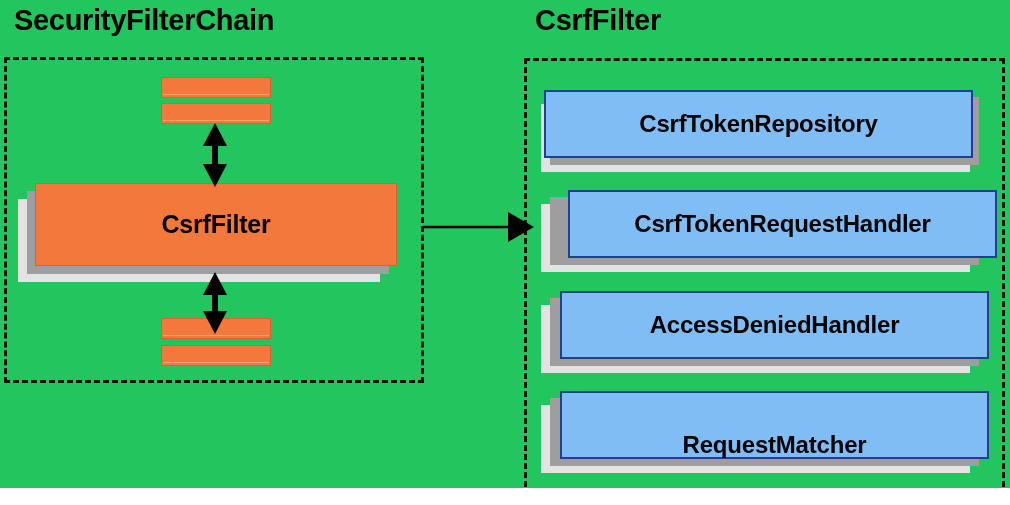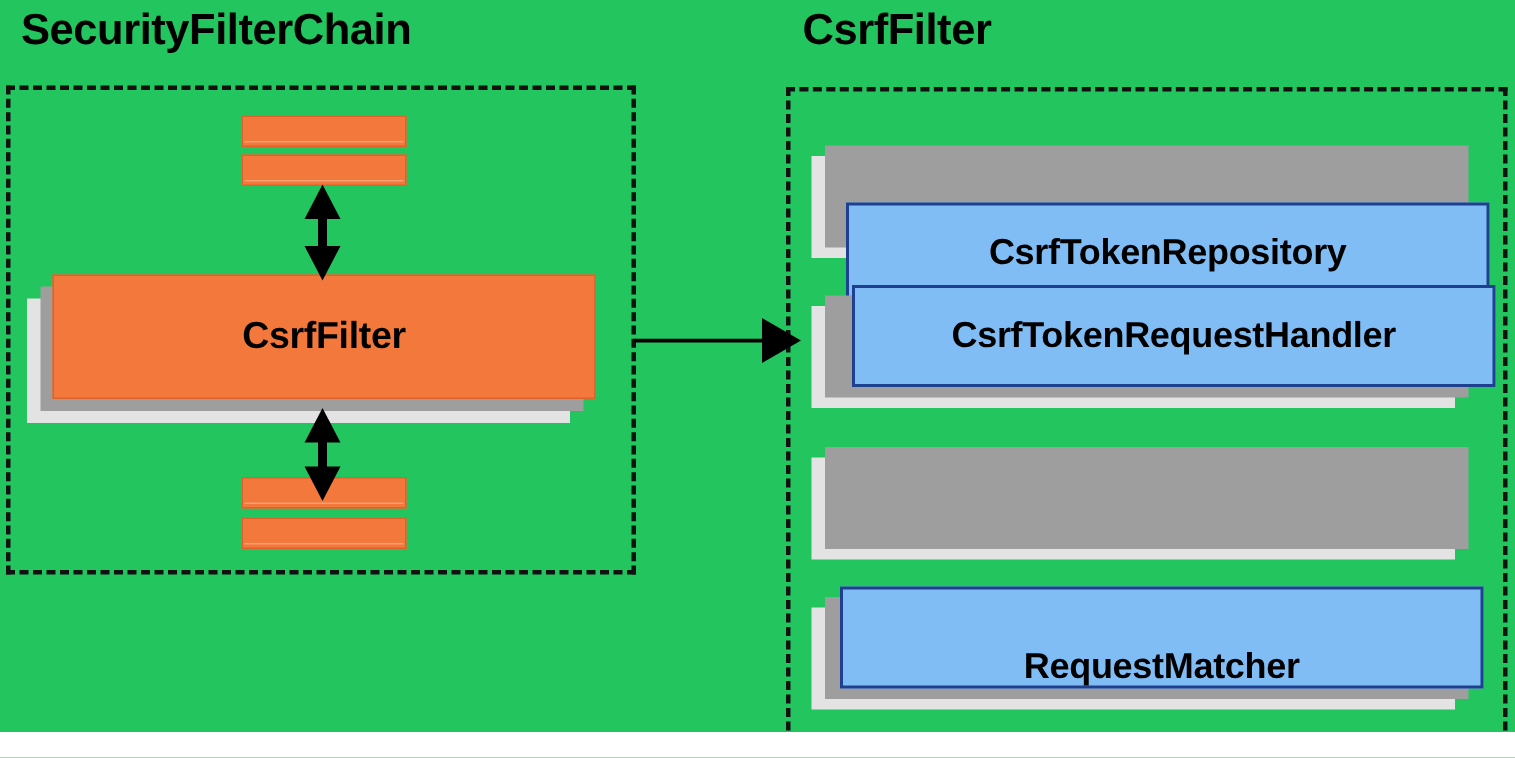--- a/index.html
+++ b/index.html
@@ -138,7 +138,7 @@
 
   <div class="shadow-far" style="left:541px; top:104px; width:429px; height:68px;"></div>
   <div class="shadow-near" style="left:550px; top:97px; width:429px; height:68px;"></div>
-  <div class="box box-blue" style="left:564px; top:90px; width:429px; height:68px;margin-top:45px;">
+  <div class="box box-blue" style="left:544px; top:90px; width:429px; height:68px;">
     <span class="box-label">CsrfTokenRepository</span>
   </div>
 

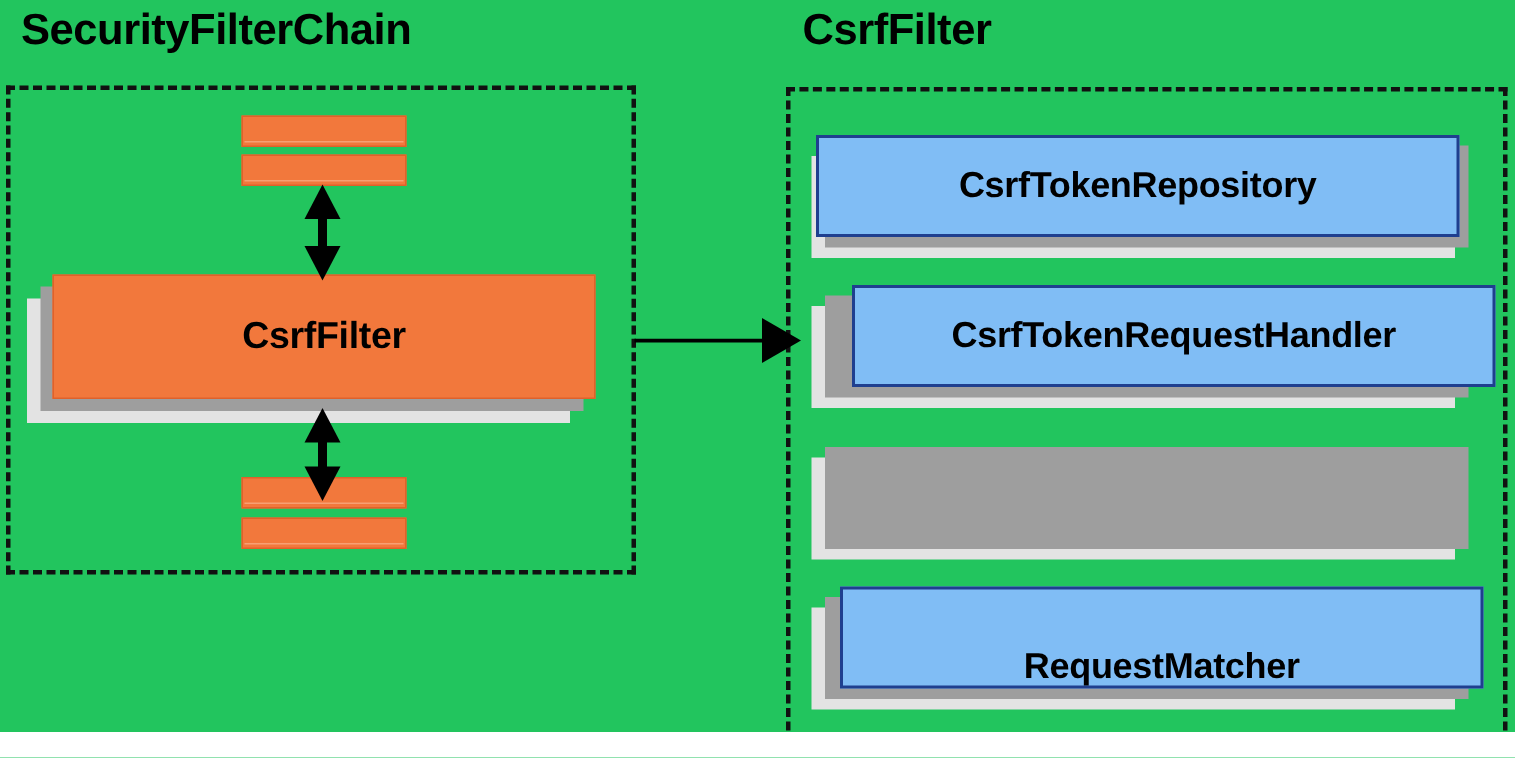--- a/index.html
+++ b/index.html
@@ -150,6 +150,9 @@
 
   <div class="shadow-far" style="left:541px; top:305px; width:429px; height:68px;"></div>
   <div class="shadow-near" style="left:550px; top:298px; width:429px; height:68px;"></div>
+  <div class="box box-blue" style="left:560px; top:291px; width:429px; height:68px;">
+    <span class="box-label">AccessDeniedHandler</span>
+  </div>
 
   <div class="shadow-far" style="left:541px; top:405px; width:429px; height:68px;"></div>
   <div class="shadow-near" style="left:550px; top:398px; width:429px; height:68px;"></div>

